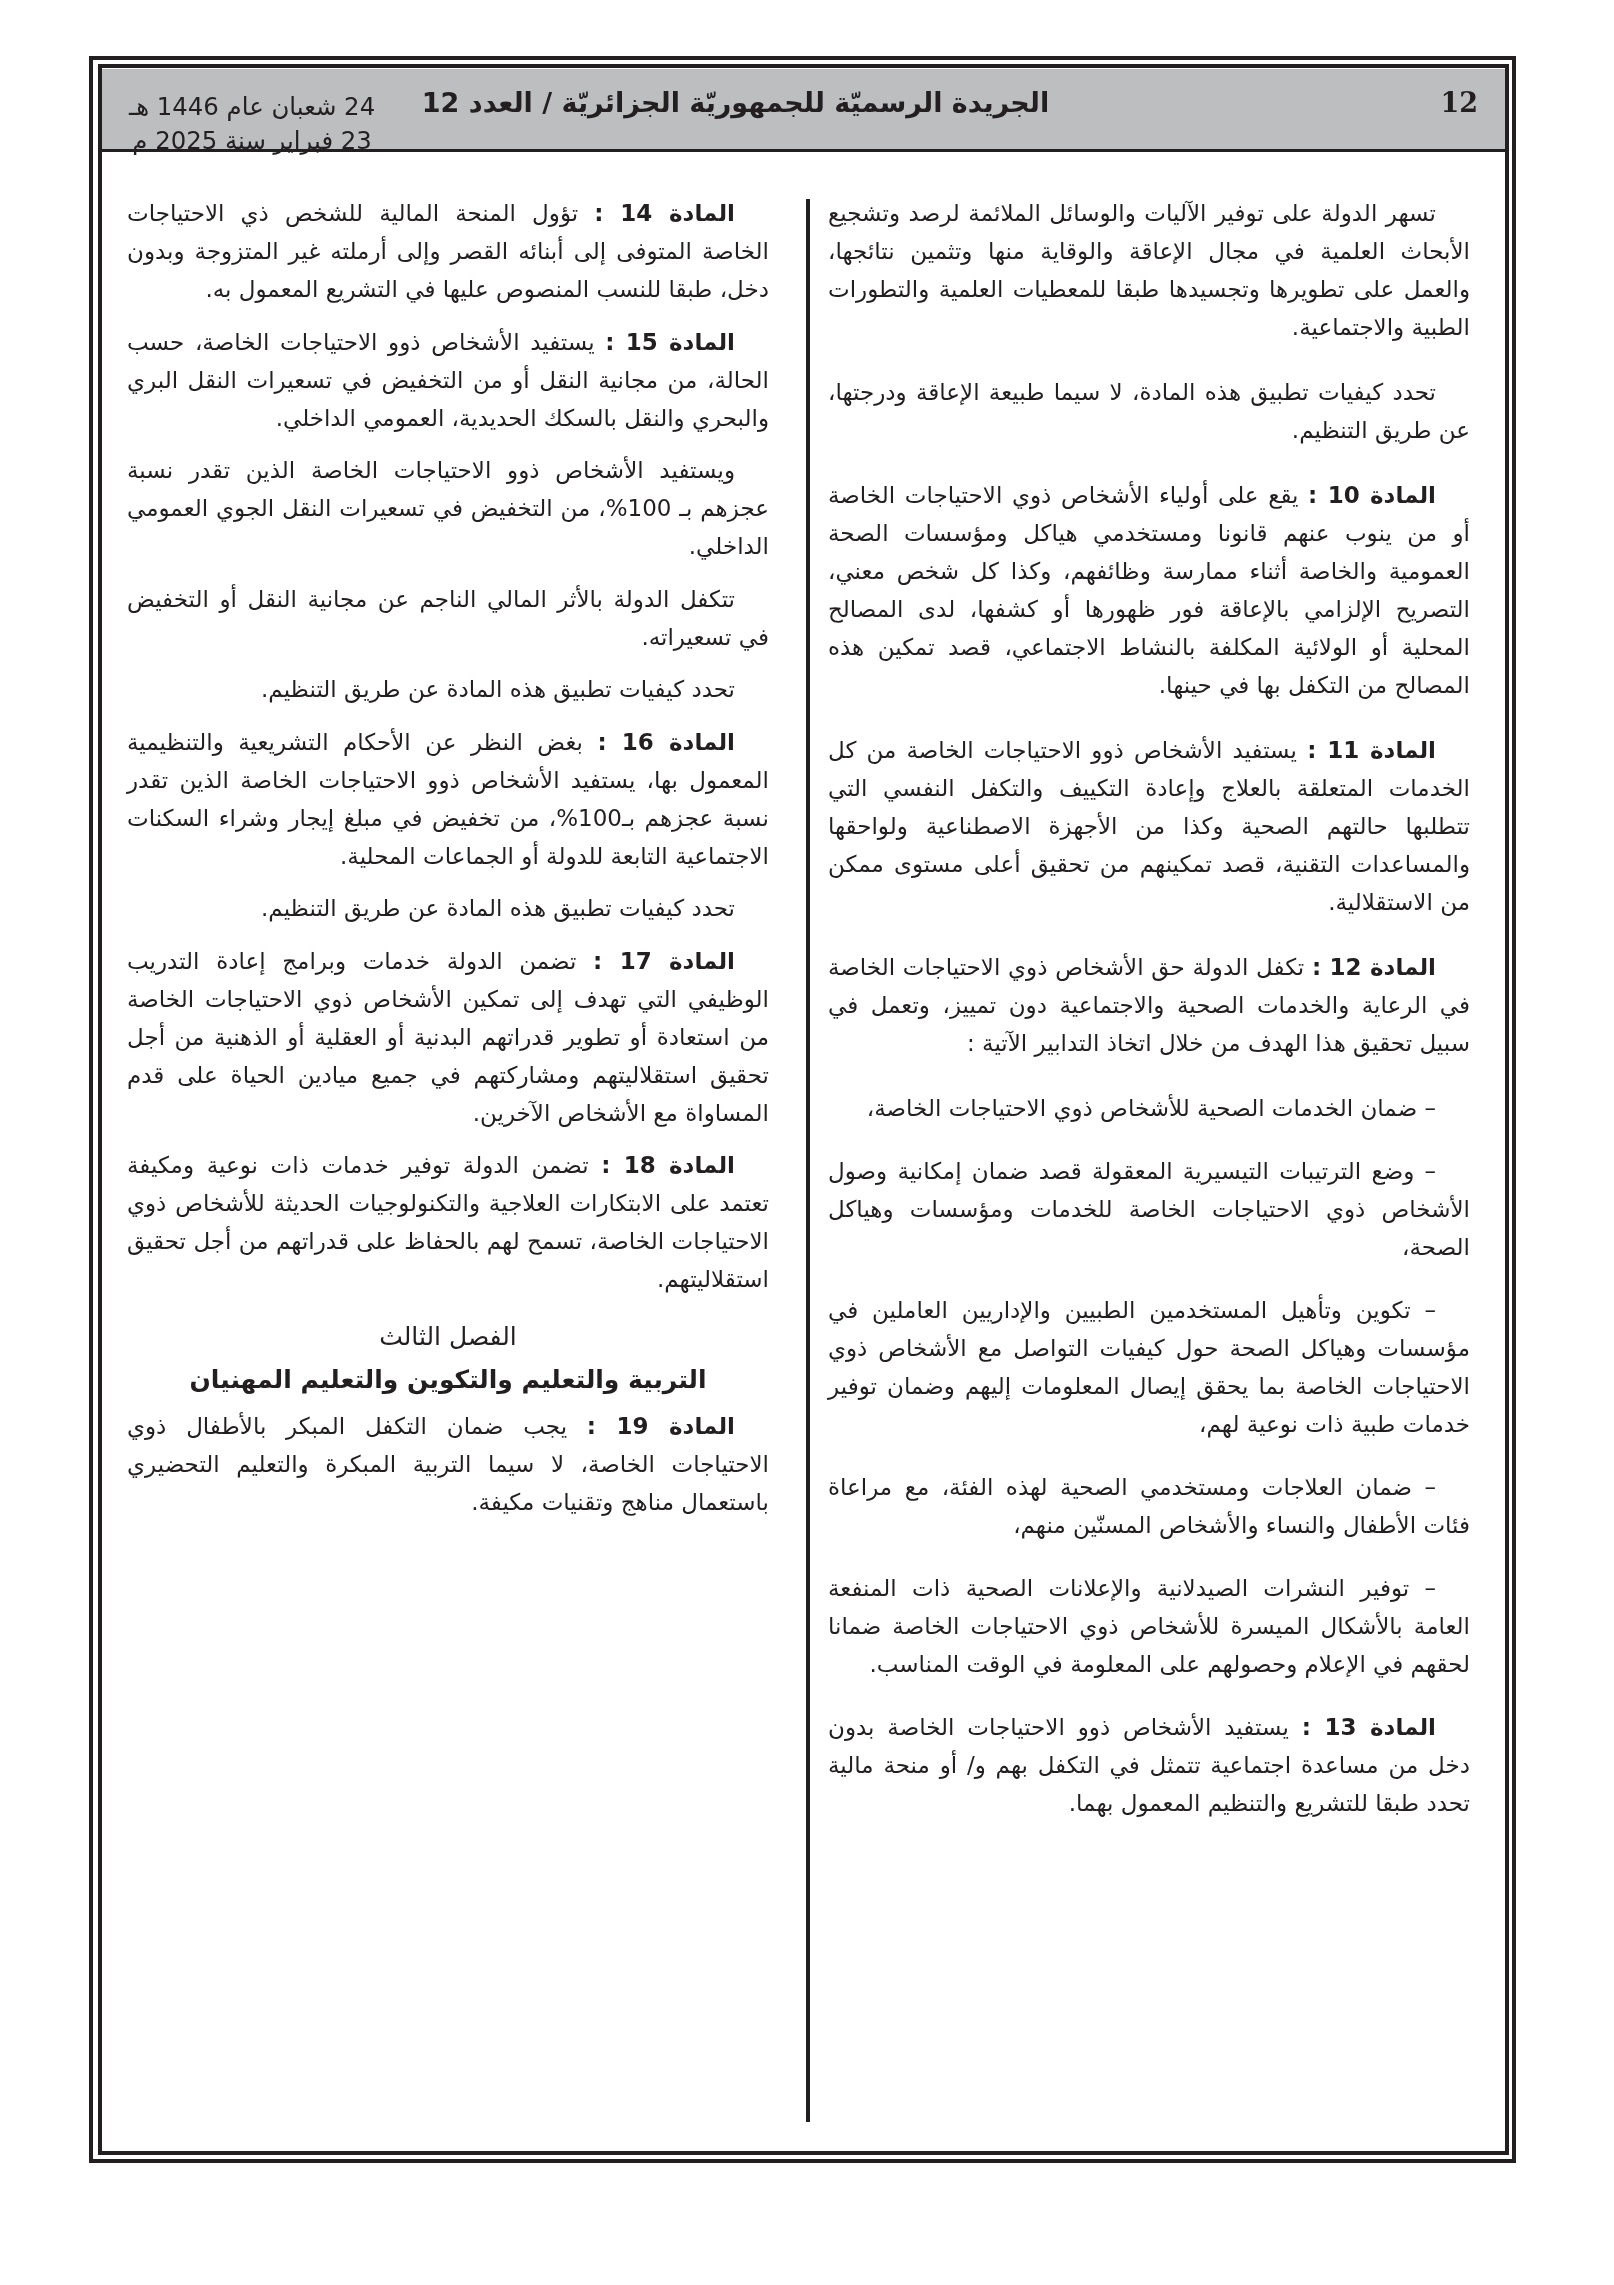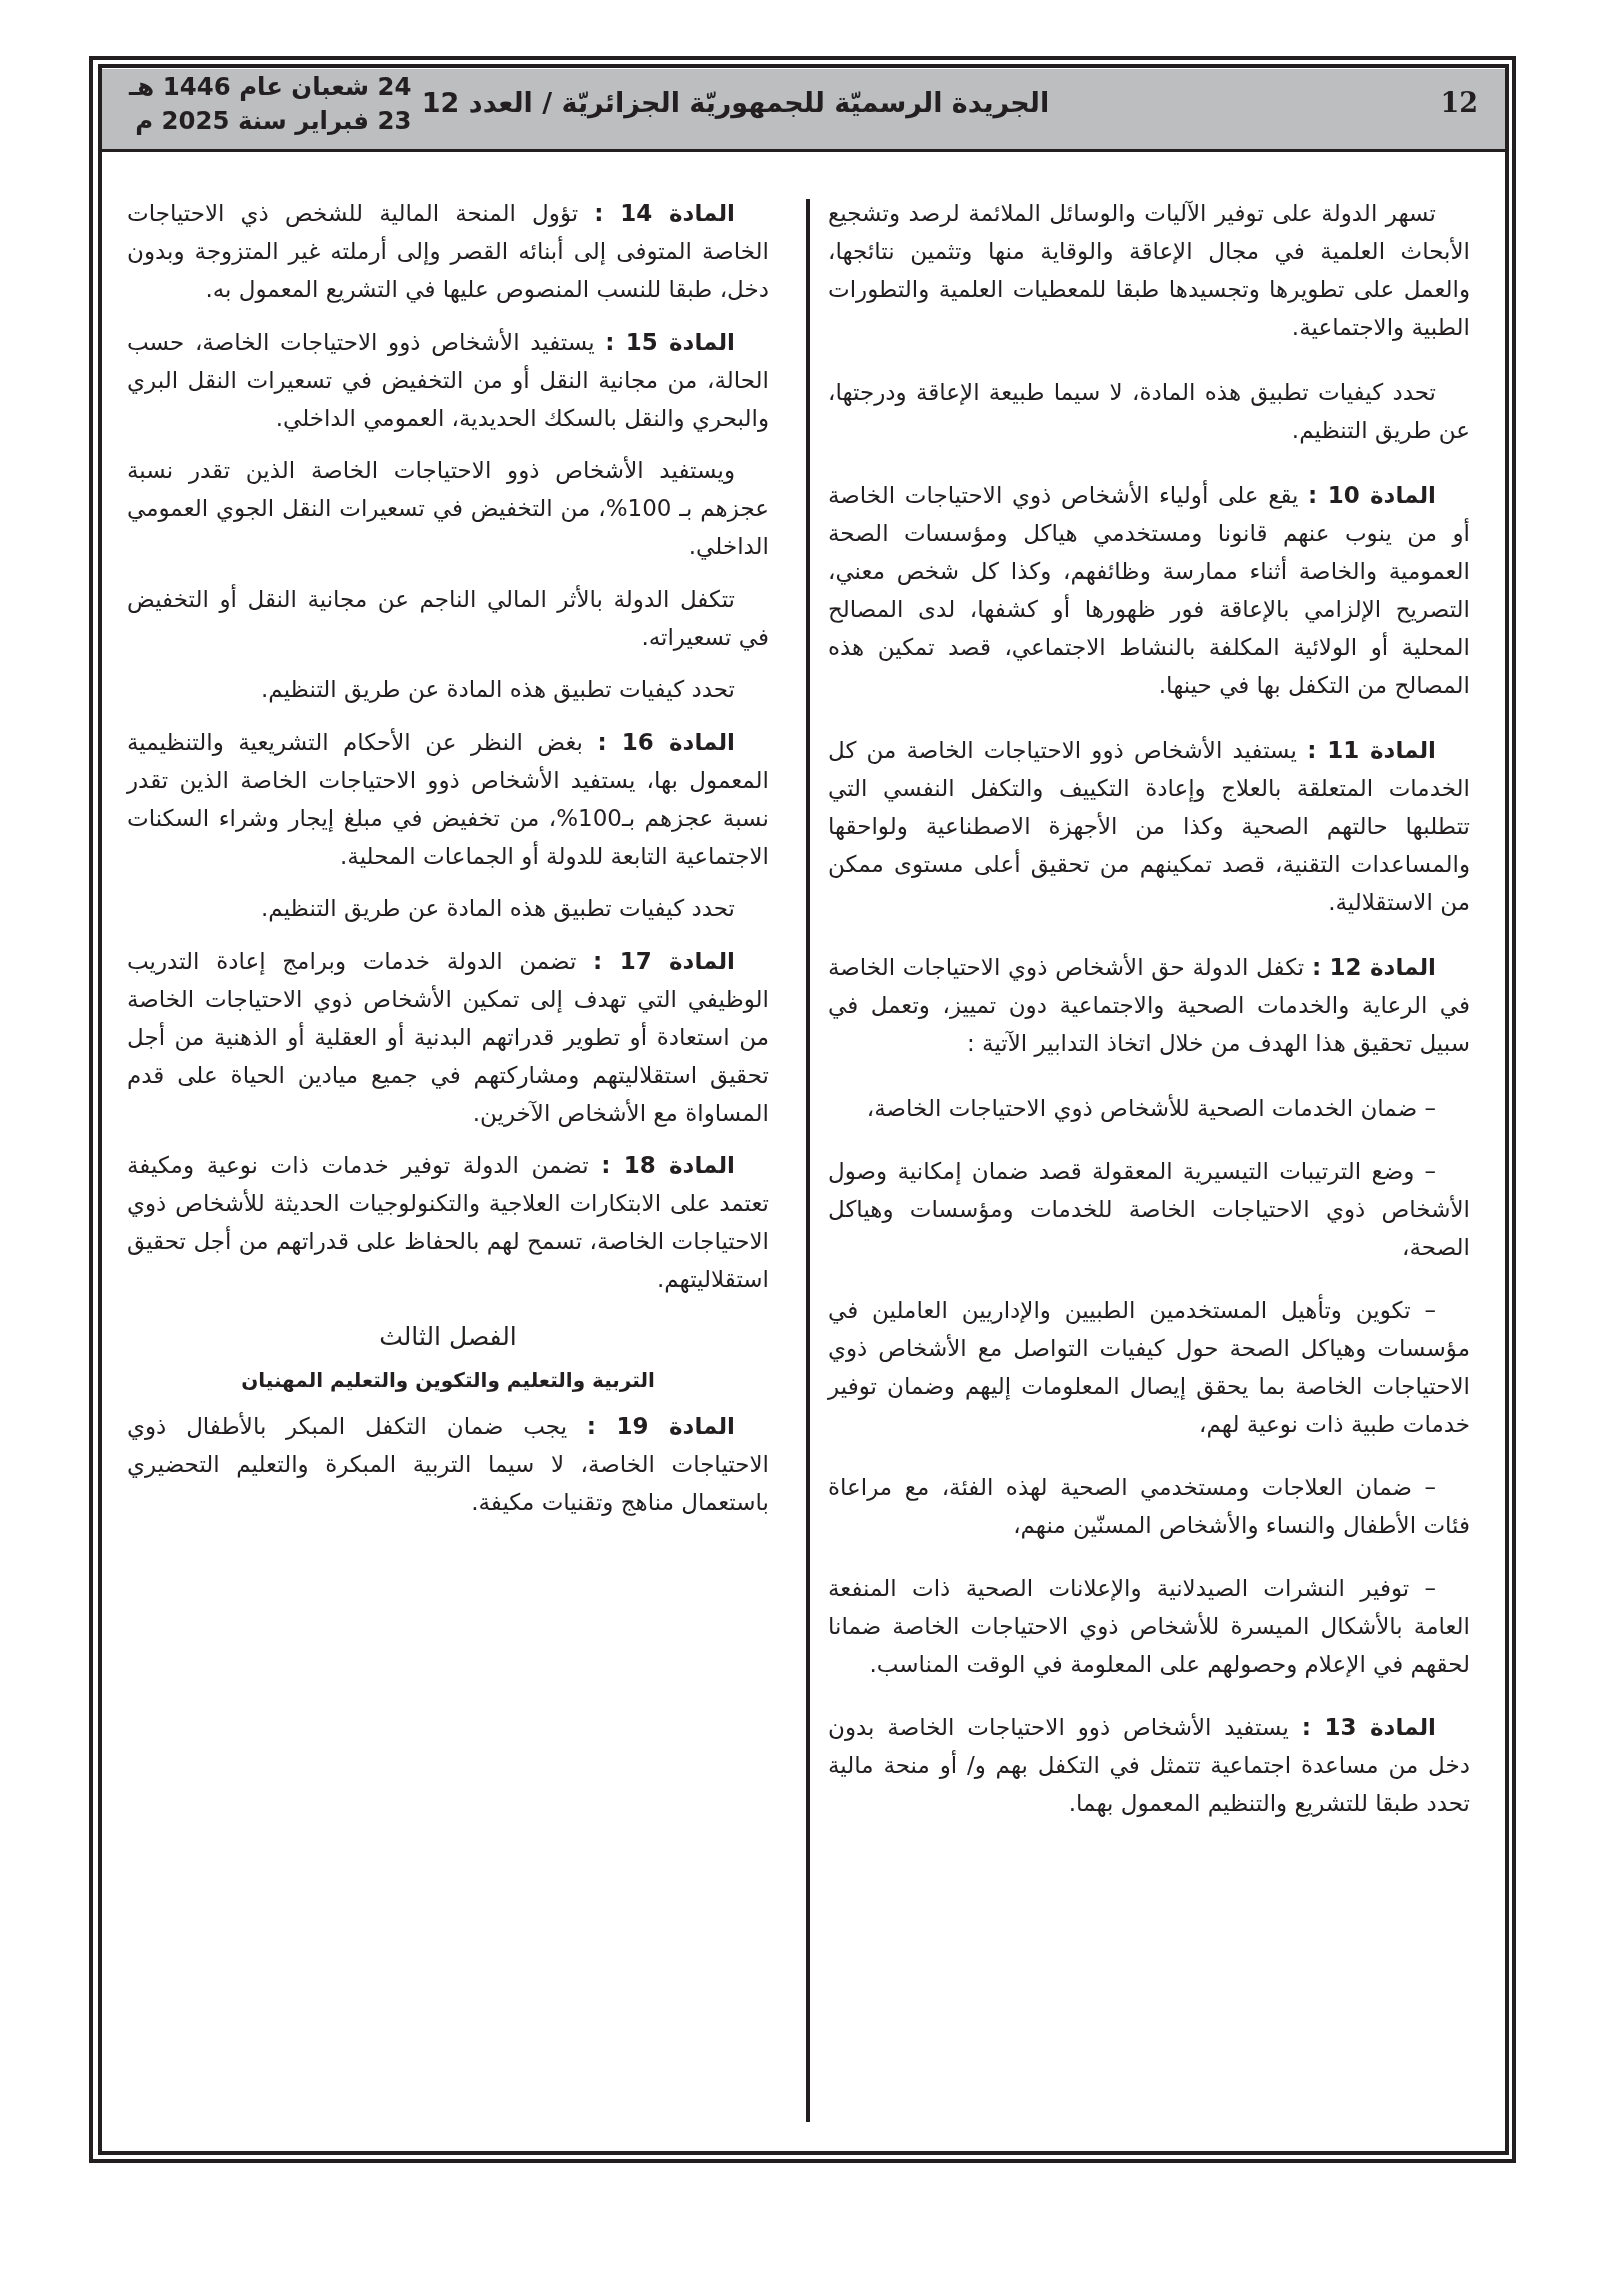--- a/index.html
+++ b/index.html
@@ -16,8 +16,8 @@
   .hdr-title { position: absolute; left: 0; right: 0; top: 18px; text-align: center;
                font-weight: bold; font-size: 27px; }
   .hdr-title span { margin-right: 136px; }
-  .hdr-date { position: absolute; left: 27px; top: 1px; font-weight: bold; font-size: 24.4px;
-              line-height: 34px; text-align: right; }
+  .hdr-date { position: absolute; left: 27px; top: 21px; font-weight: normal; font-size: 24.4px;
+              line-height: 34px; text-align: center; }
   .column { position: absolute; top: 194px; width: 642px; font-size: 23px; line-height: 38px;
             text-align: justify; text-align-last: right; }
   .col-right { left: 828px; }

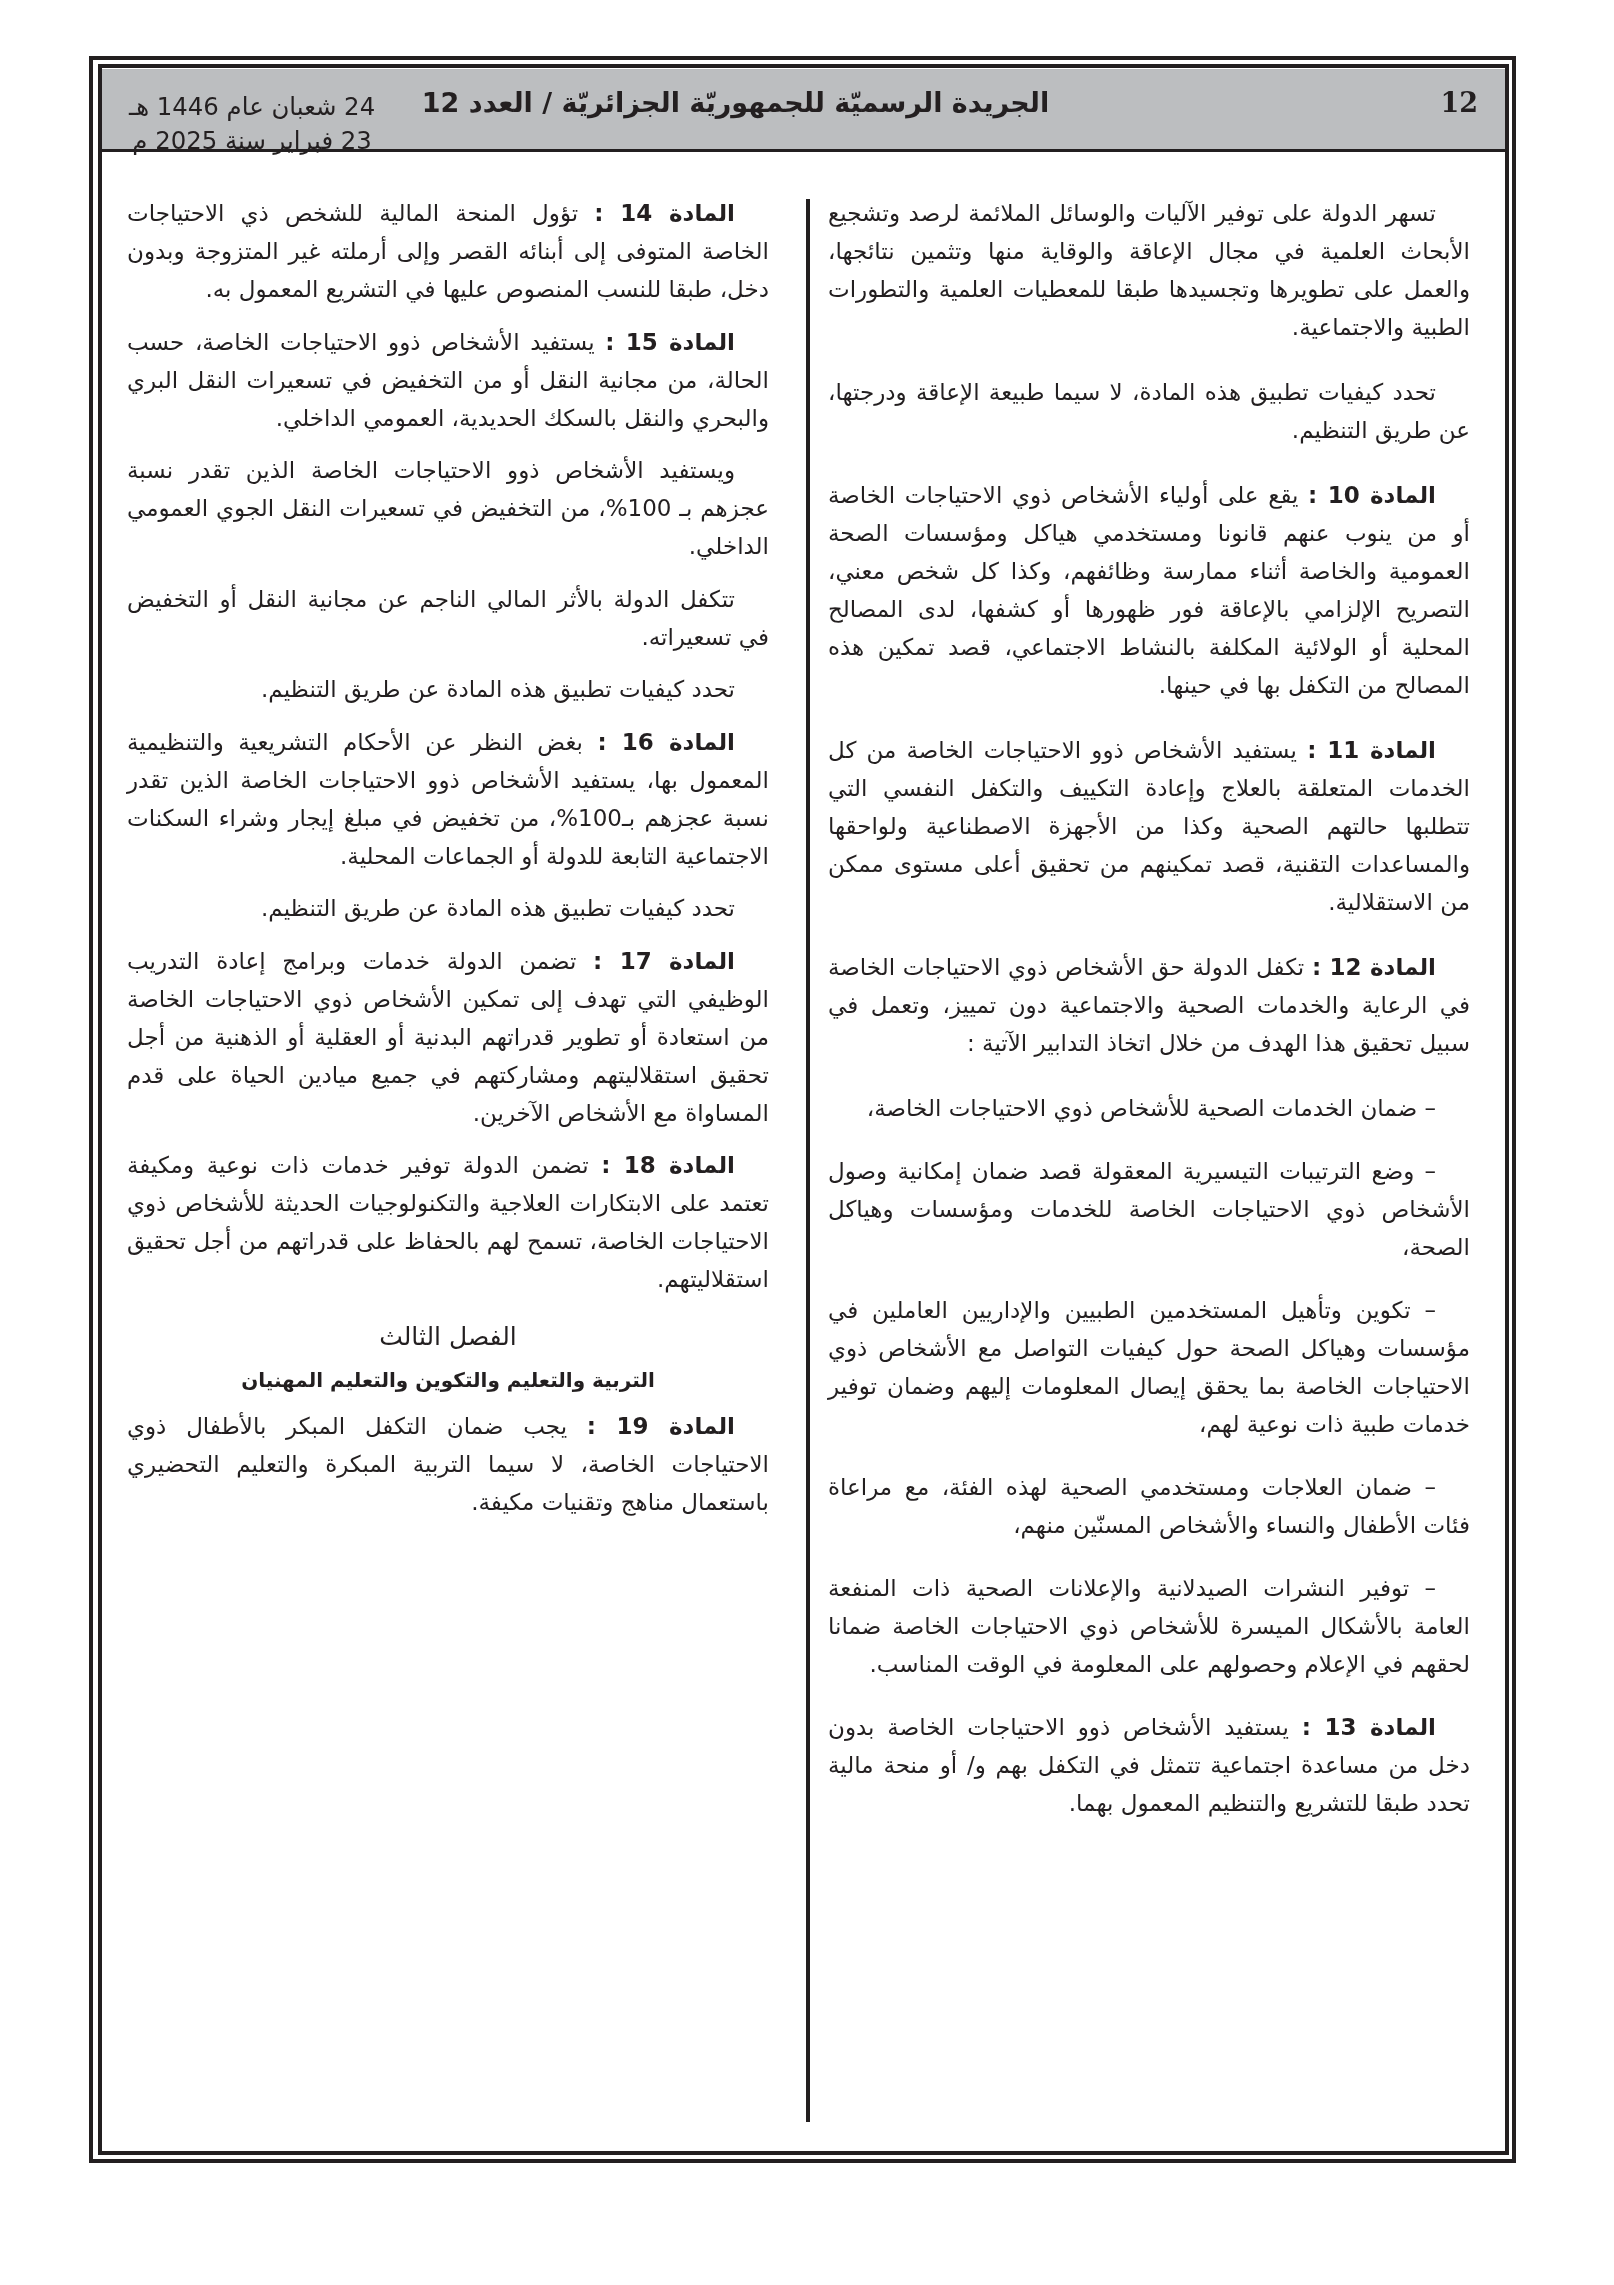--- a/index.html
+++ b/index.html
@@ -28,7 +28,7 @@
   .article-label { font-weight: bold; margin-top: 35px; }
   .chapter-title { text-align: center; text-align-last: center; font-weight: normal; font-size: 25px;
                    margin: 20px 0 5.4px 0; text-indent: 0; }
-  .chapter-sub { text-align: left; text-align-last: center; font-weight: bold; font-size: 20px;
+  .chapter-sub { text-align: left; text-align-last: center; font-weight: bold; font-size: 25px;
                  margin: 0 0 7.2px 0; text-indent: 0; }
   .gap-lg { margin-bottom: 27px; }
 </style>

